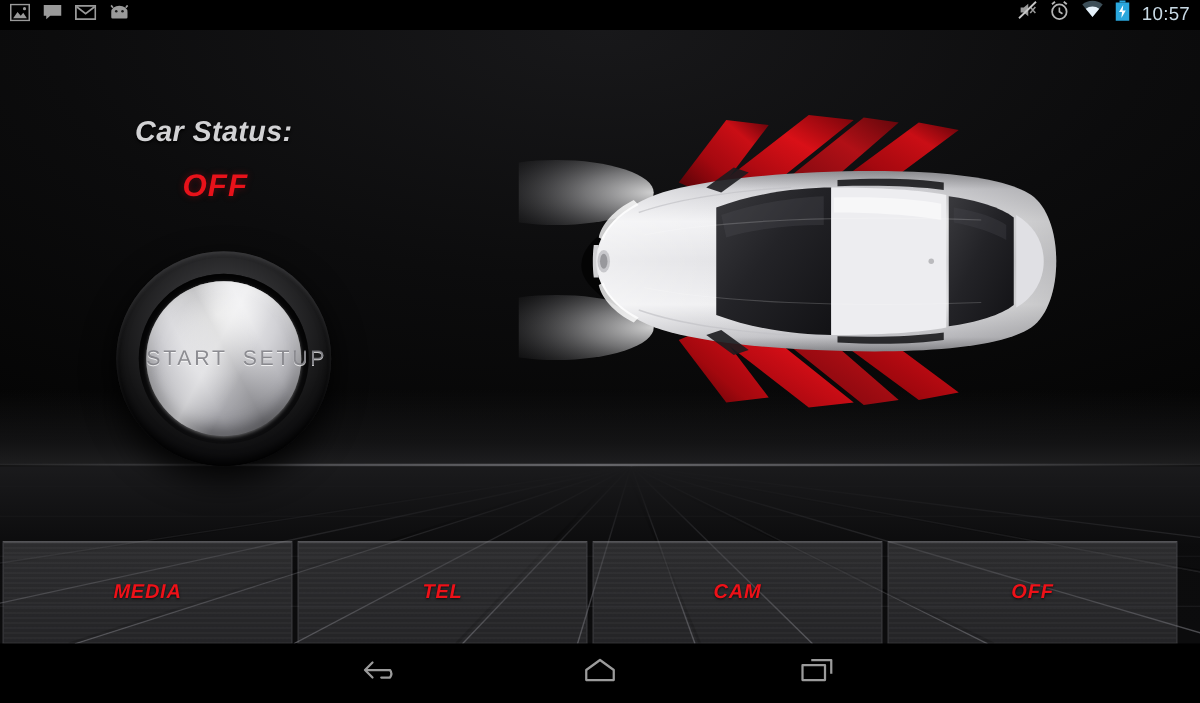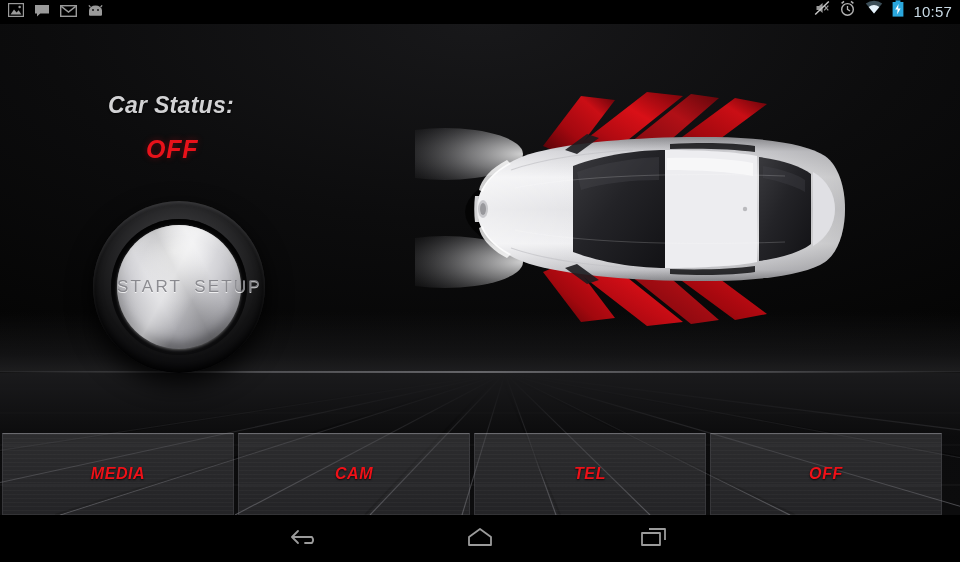--- a/index.html
+++ b/index.html
@@ -524,10 +524,10 @@
         <span class="label">MEDIA</span>
       </div>
       <div class="menu-button">
+        <span class="label">TEL</span>
+      </div>
+      <div class="menu-button">
         <span class="label">CAM</span>
-      </div>
-      <div class="menu-button">
-        <span class="label">TEL</span>
       </div>
       <div class="menu-button">
         <span class="label">OFF</span>

